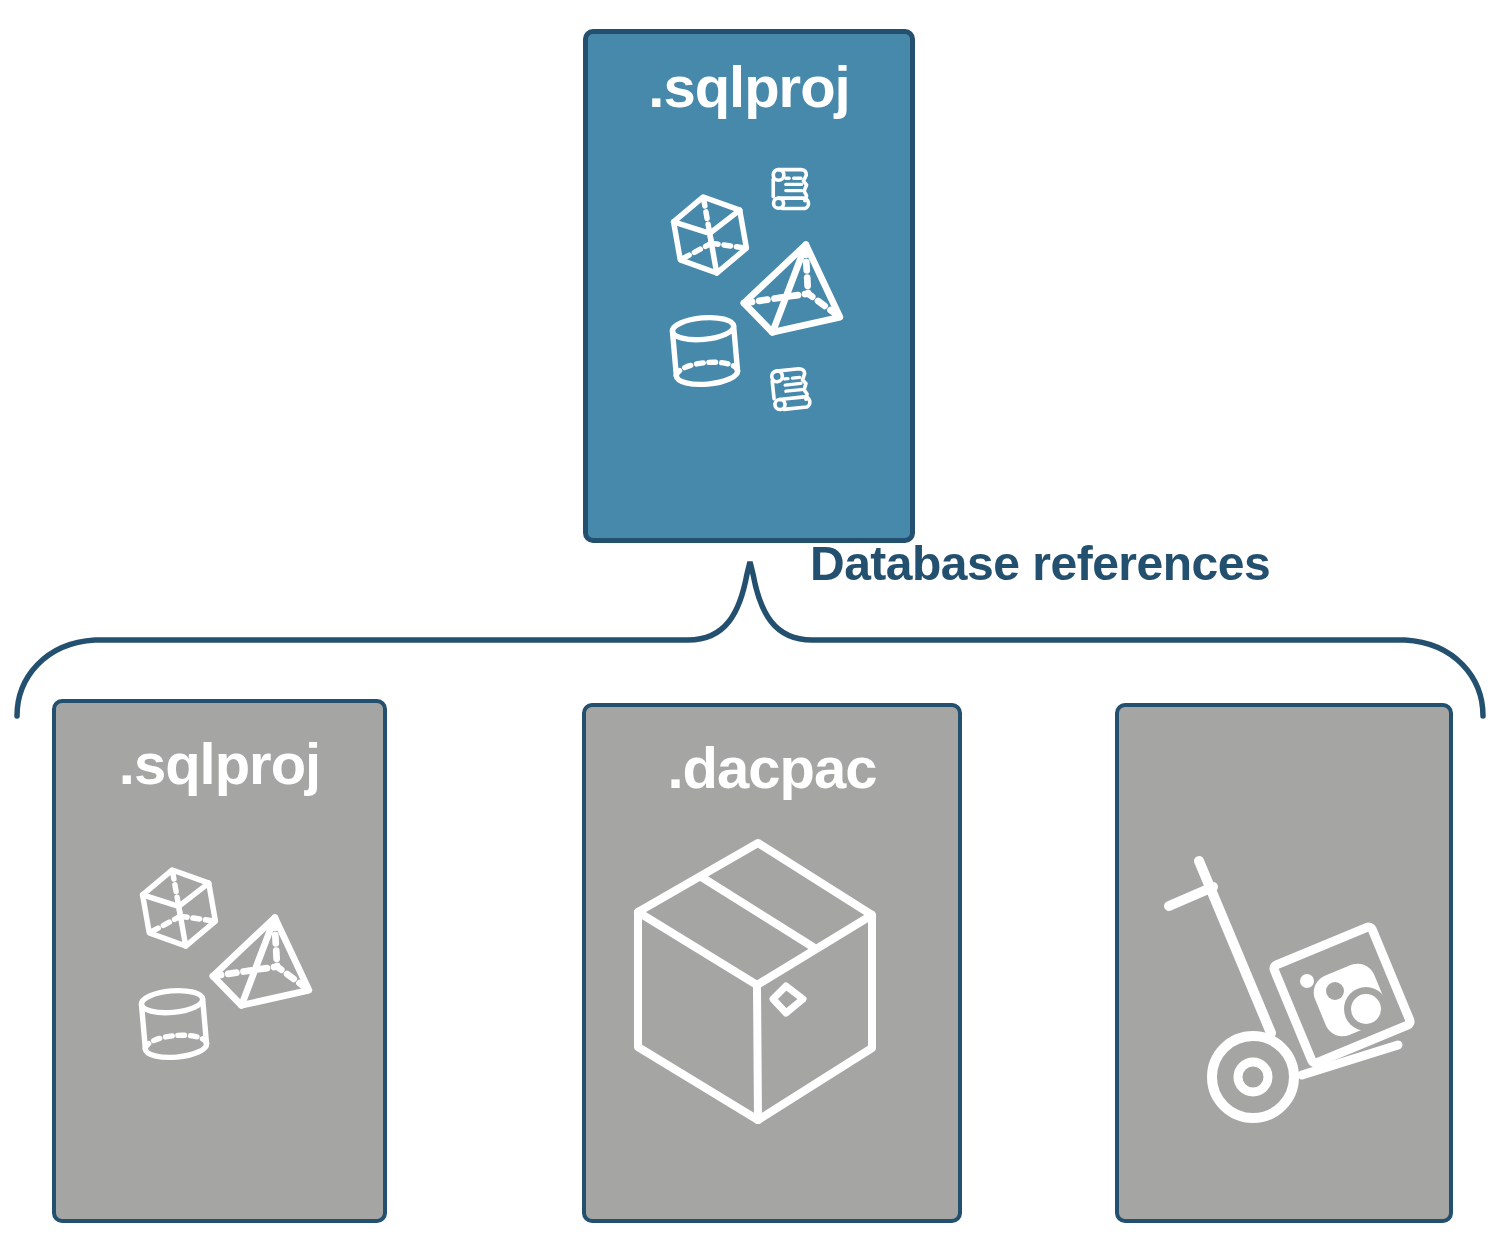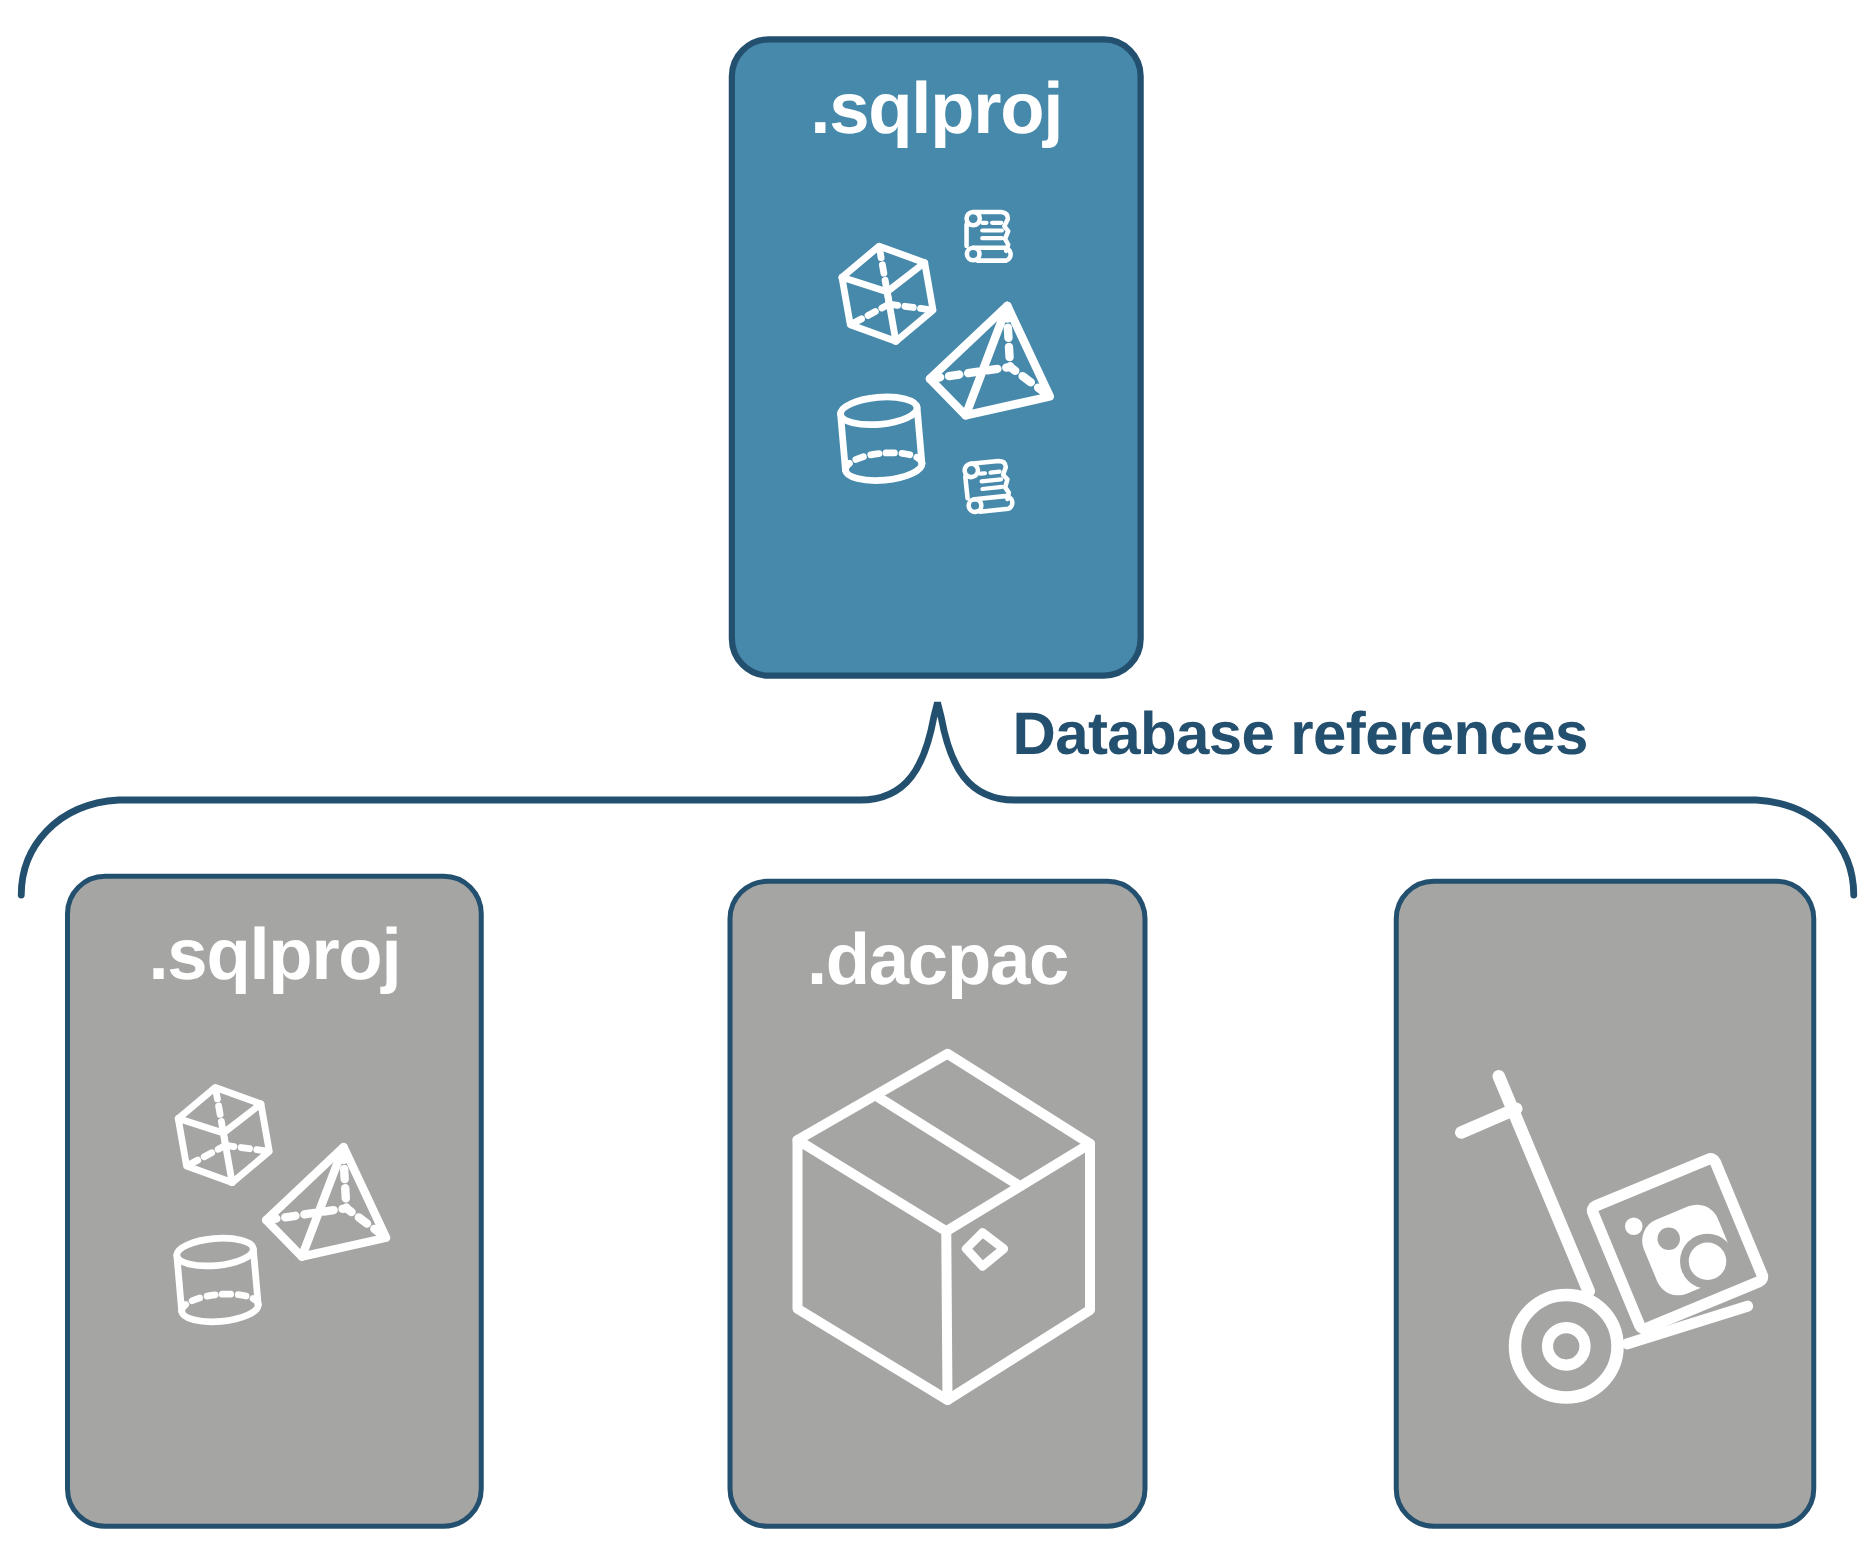--- a/index.html
+++ b/index.html
@@ -9,7 +9,7 @@
   }
   .node {
     position:absolute; box-sizing:border-box;
-    border:5px solid #24506f; border-radius:32px;
+    border:5px solid #24506f; border-radius:10px;
   }
   .node.accent { background:#4789ab; }
   .node.gray   { background:#a5a5a4; border-width:4px; }

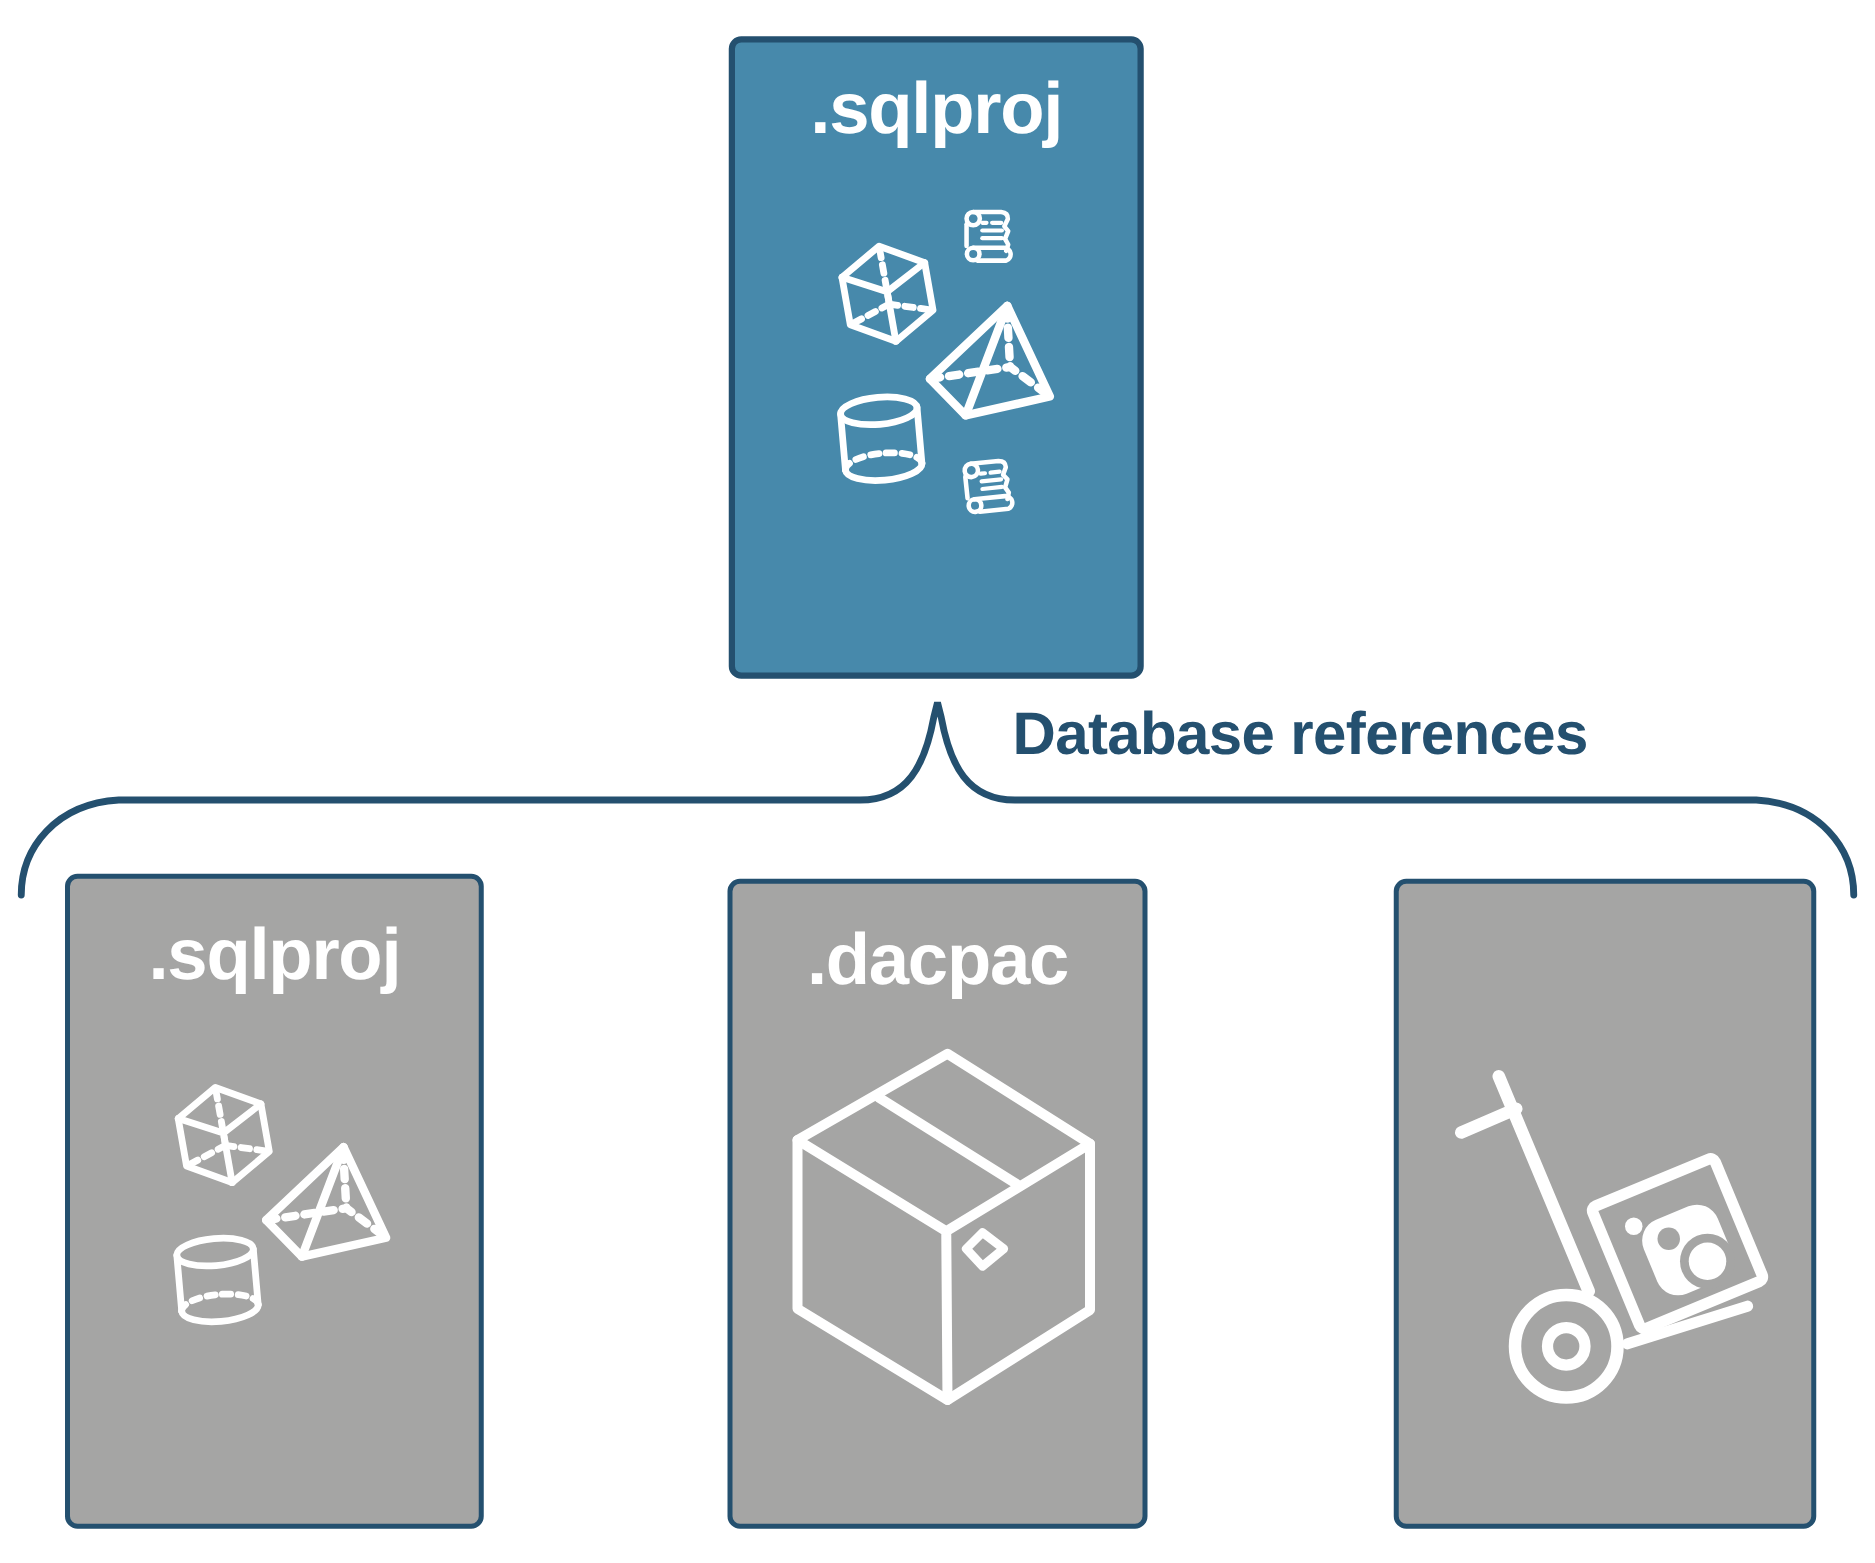--- a/index.html
+++ b/index.html
@@ -28,7 +28,7 @@
     pointer-events:none;
   }
   .brace-label {
-    position:absolute; left:810px; top:564px;
+    position:absolute; left:810px; top:540px;
     font-size:48px; line-height:1; font-weight:bold; color:#24506f;
     letter-spacing:-0.5px; white-space:nowrap;
   }

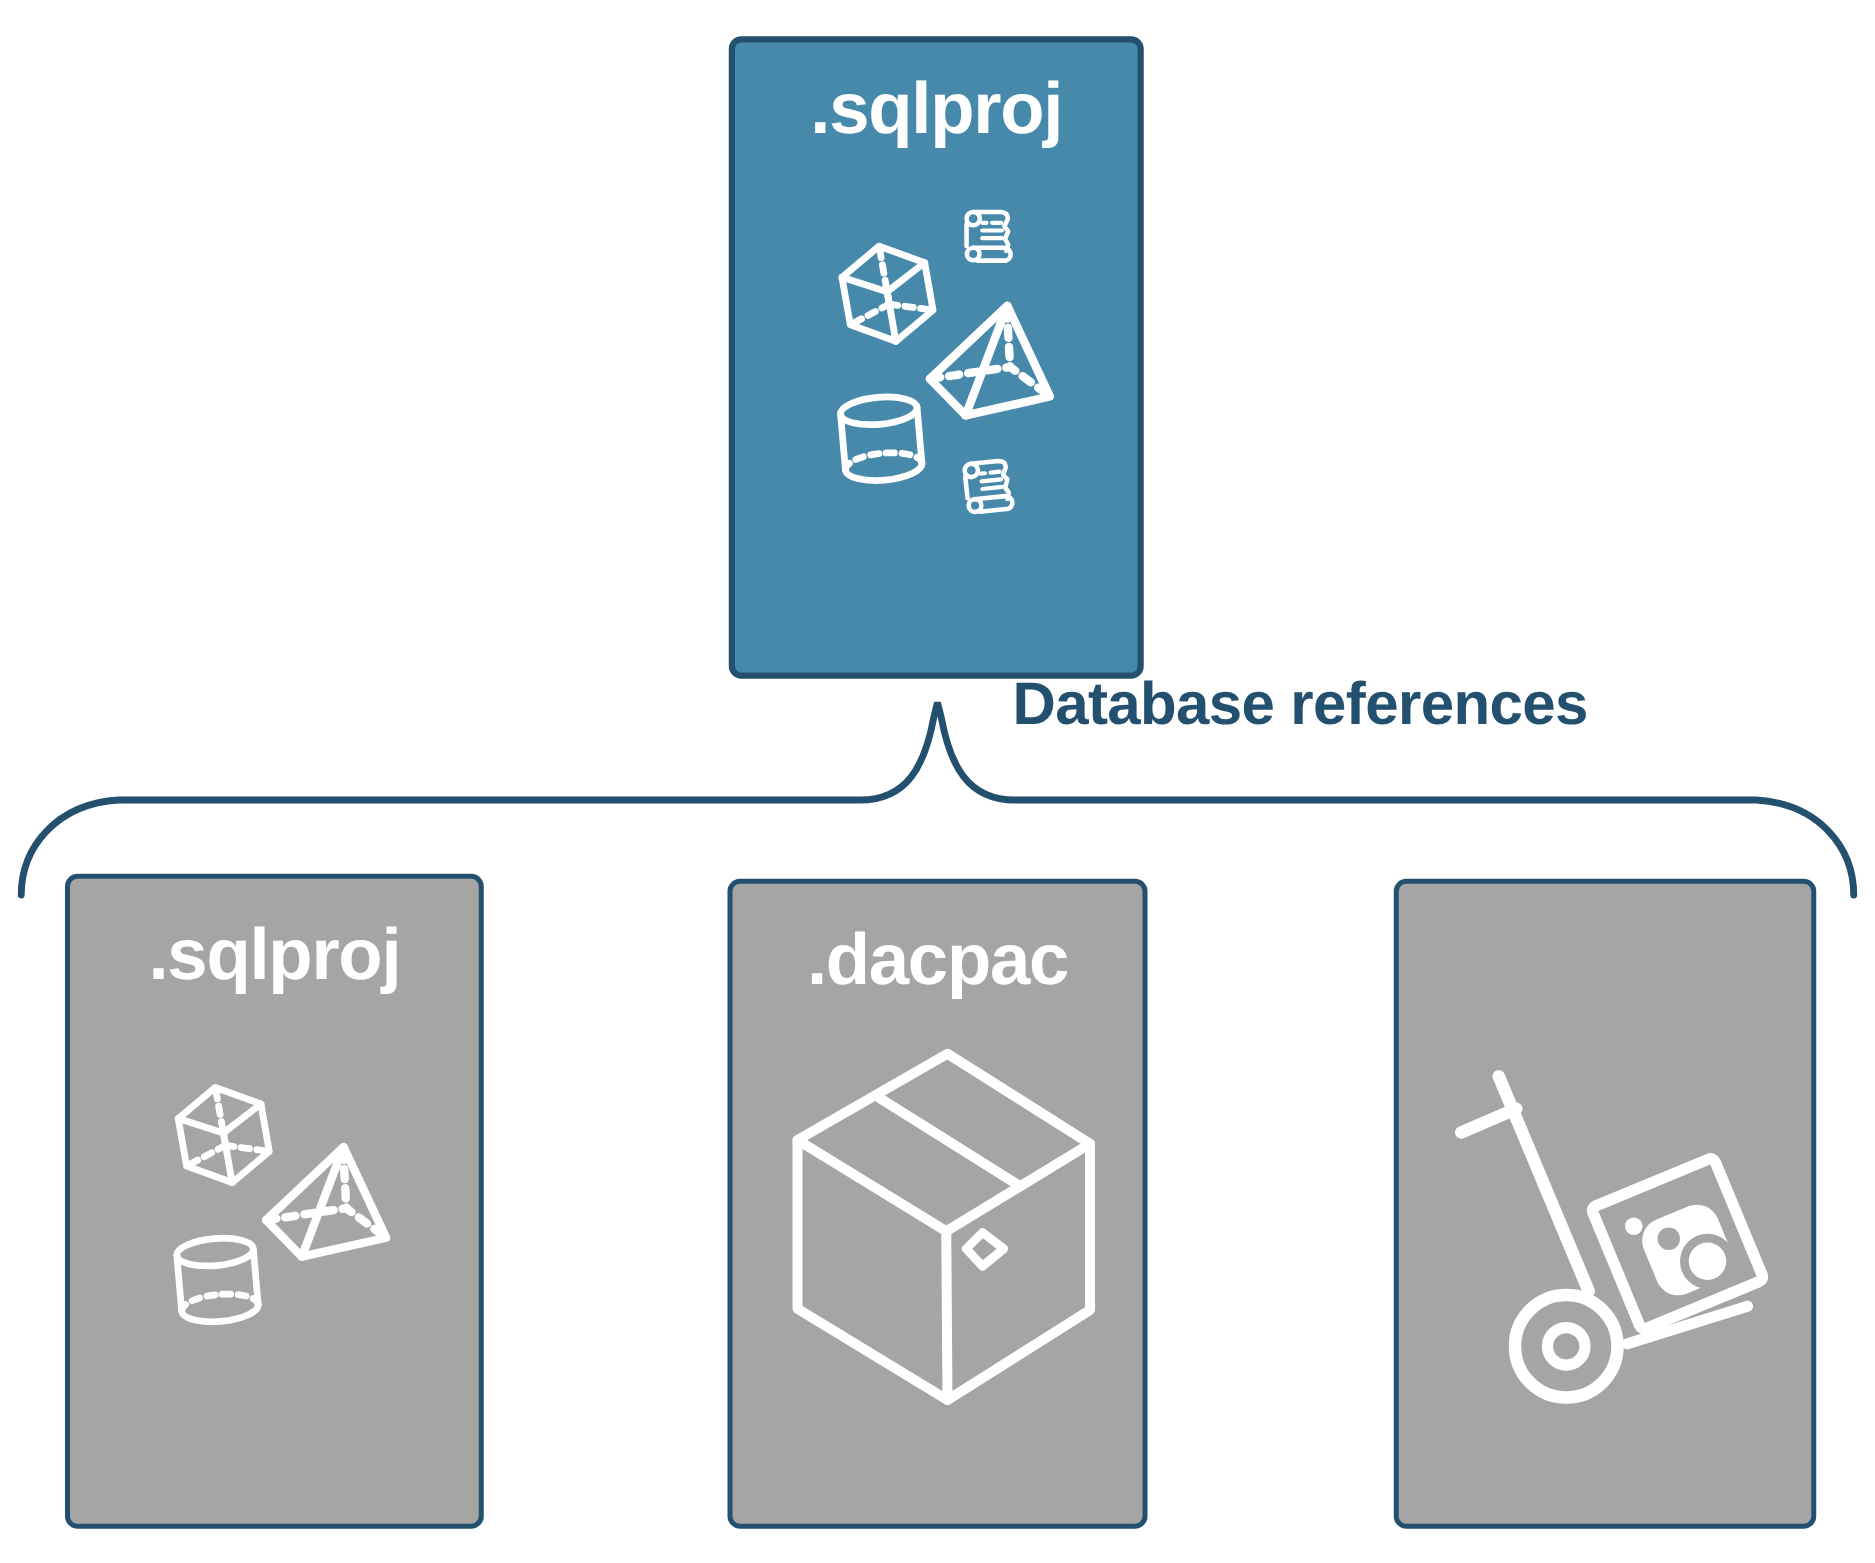--- a/index.html
+++ b/index.html
@@ -98,7 +98,7 @@
     </svg>
   </div>
 
-  <div class="node gray" style="left:582px; top:703px; width:336px; height:520px;">
+  <div class="node gray" style="left:582px; top:703px; width:380px; height:520px;">
     <div class="node-title">.dacpac</div>
     <svg class="icons-svg" width="336" height="520" viewBox="0 0 336 520">
       <g fill="none" stroke="#ffffff" stroke-width="8" stroke-linejoin="round" stroke-linecap="round">

